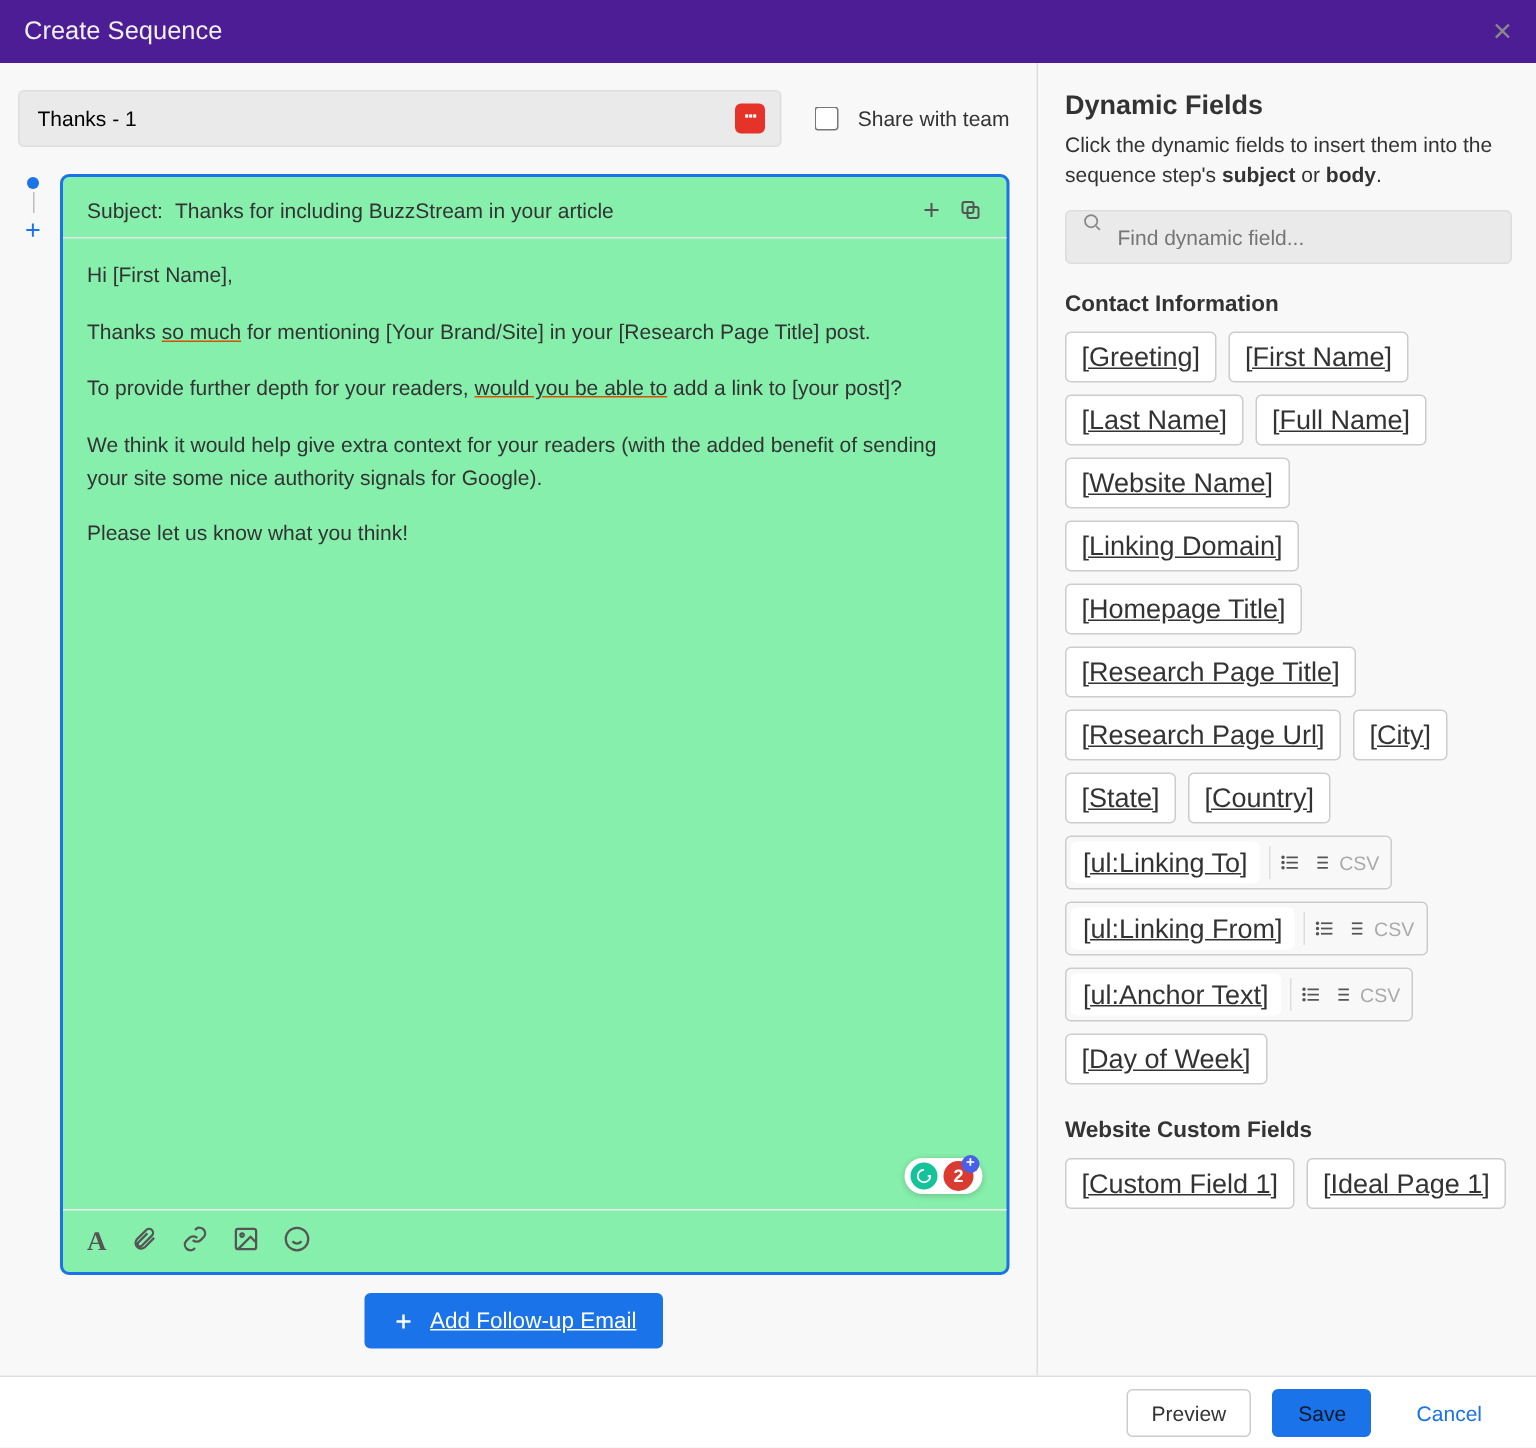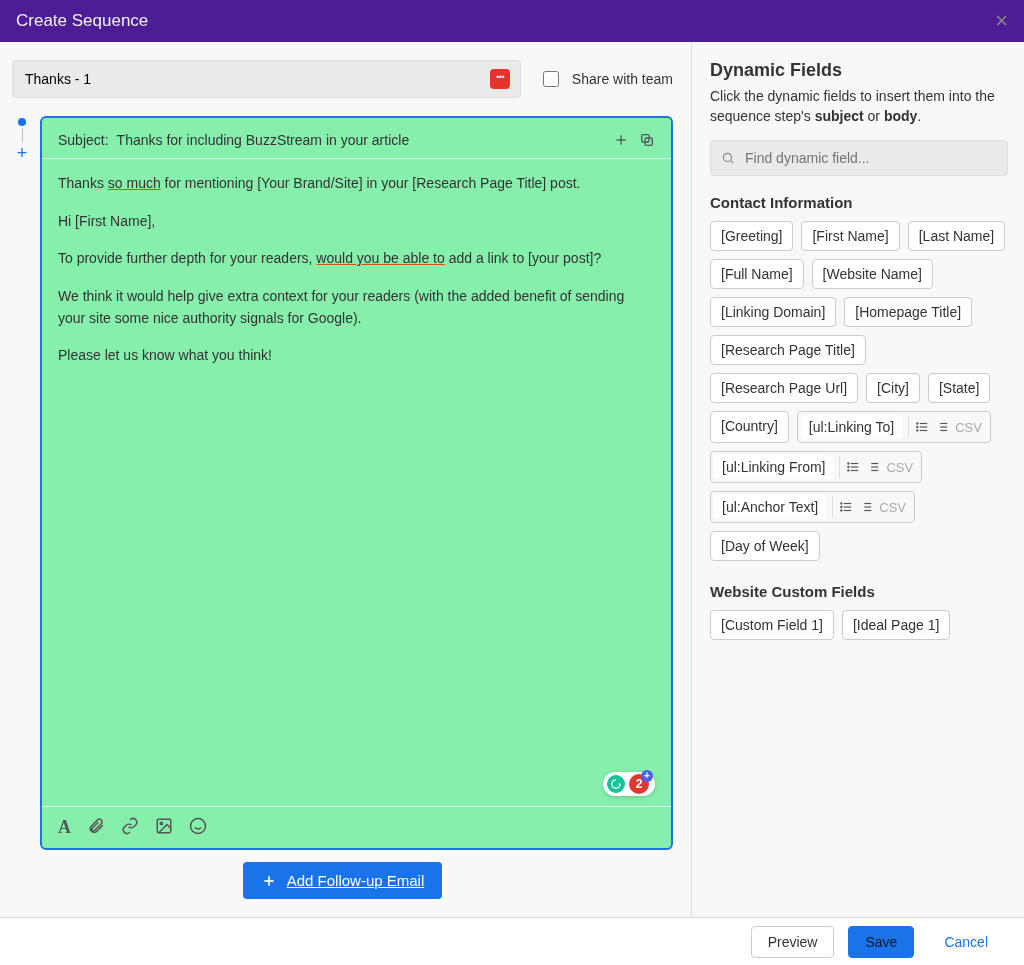--- a/index.html
+++ b/index.html
@@ -243,7 +243,6 @@
     border-radius: 4px;
     height: 36px;
     display: flex;
-    align-items: center;
     padding: 0 10px;
     gap: 8px;
     margin-bottom: 18px;

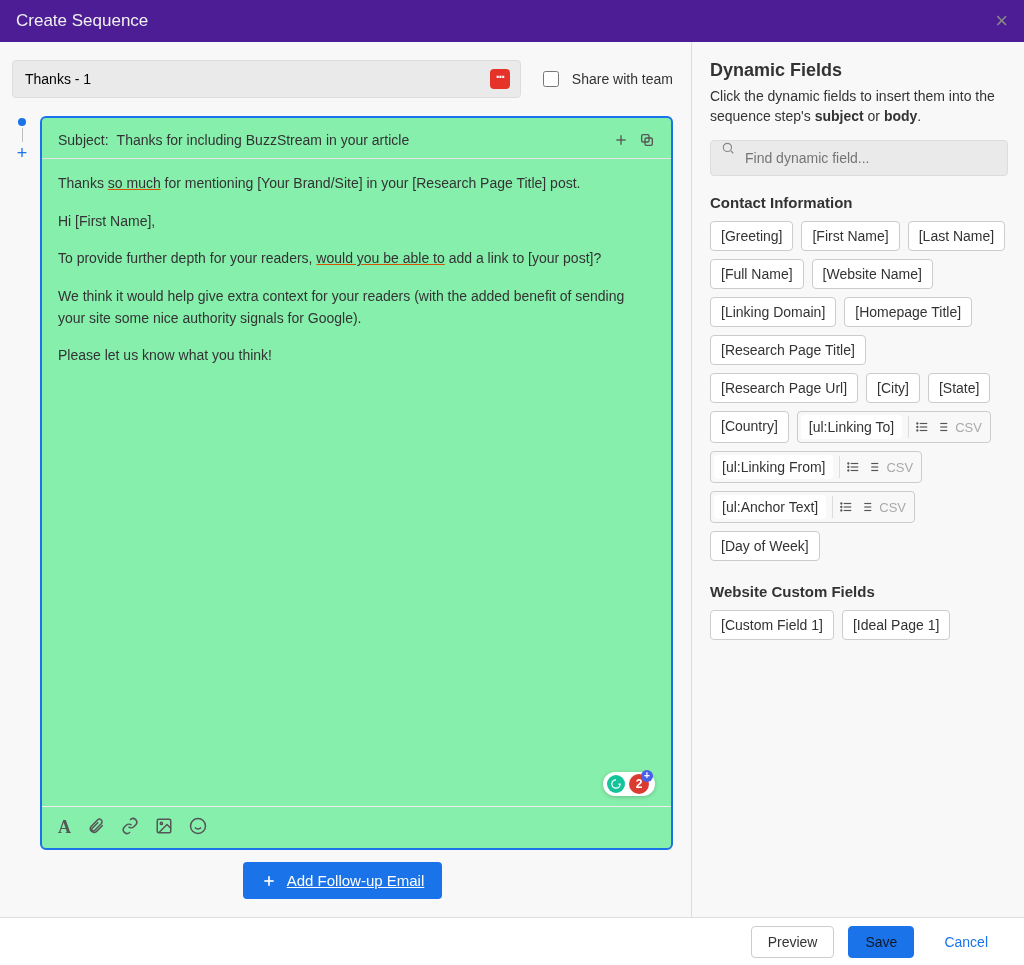--- a/index.html
+++ b/index.html
@@ -360,8 +360,8 @@
         </div>
 
         <div class="body-area">
+          <p>Hi [First Name],</p>
           <p>Thanks <span class="err">so much</span> for mentioning [Your Brand/Site] in your [Research Page Title] post.</p>
-          <p>Hi [First Name],</p>
           <p>To provide further depth for your readers, <span class="err">would you be able to</span> add a link to [your post]?</p>
           <p>We think it would help give extra context for your readers (with the added benefit of sending your site some nice authority signals for Google).</p>
           <p>Please let us know what you think!</p>

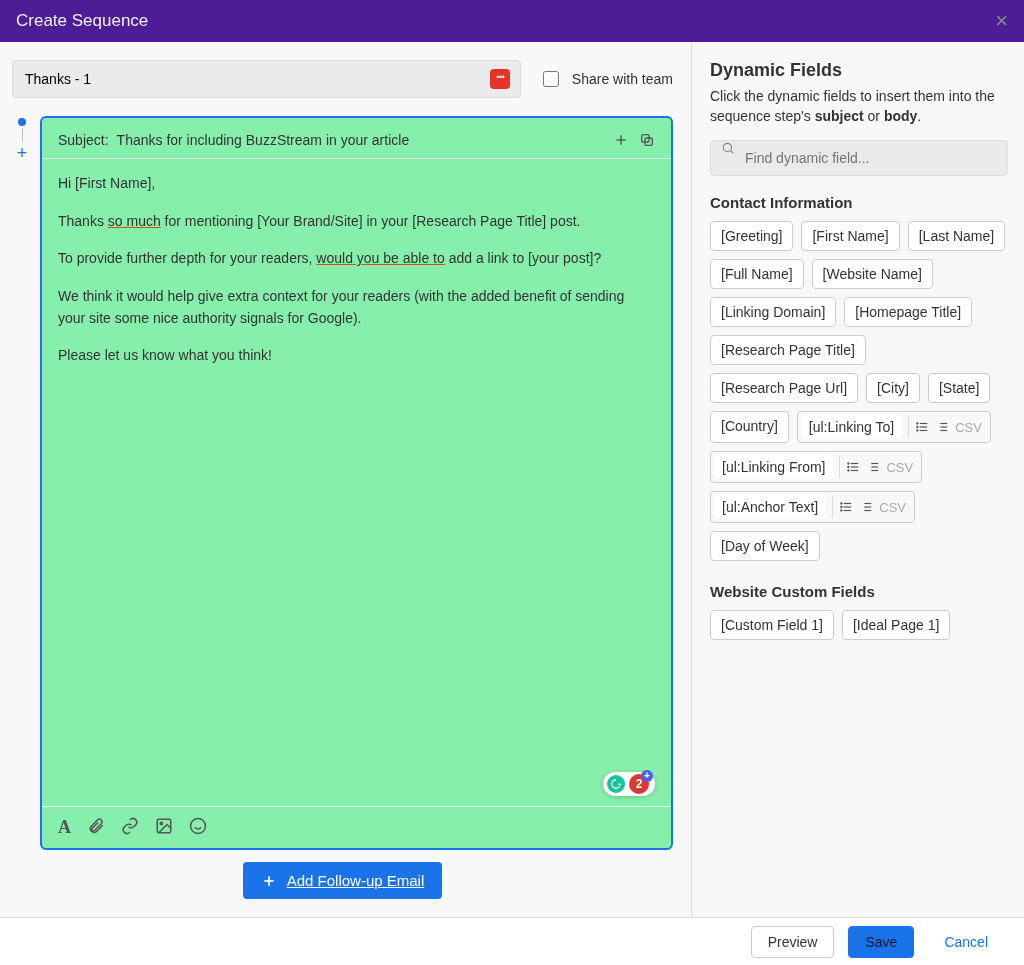--- a/index.html
+++ b/index.html
@@ -271,10 +271,11 @@
     background: #fff;
     border-radius: 4px;
     padding: 7px 10px;
-    font-size: 14px;
+    font-size: 18px;
     cursor: pointer;
     color: #333;
     line-height: 1;
+    text-decoration: underline;
   }
   .chip-row {
     display:flex; align-items:center; gap:6px;

